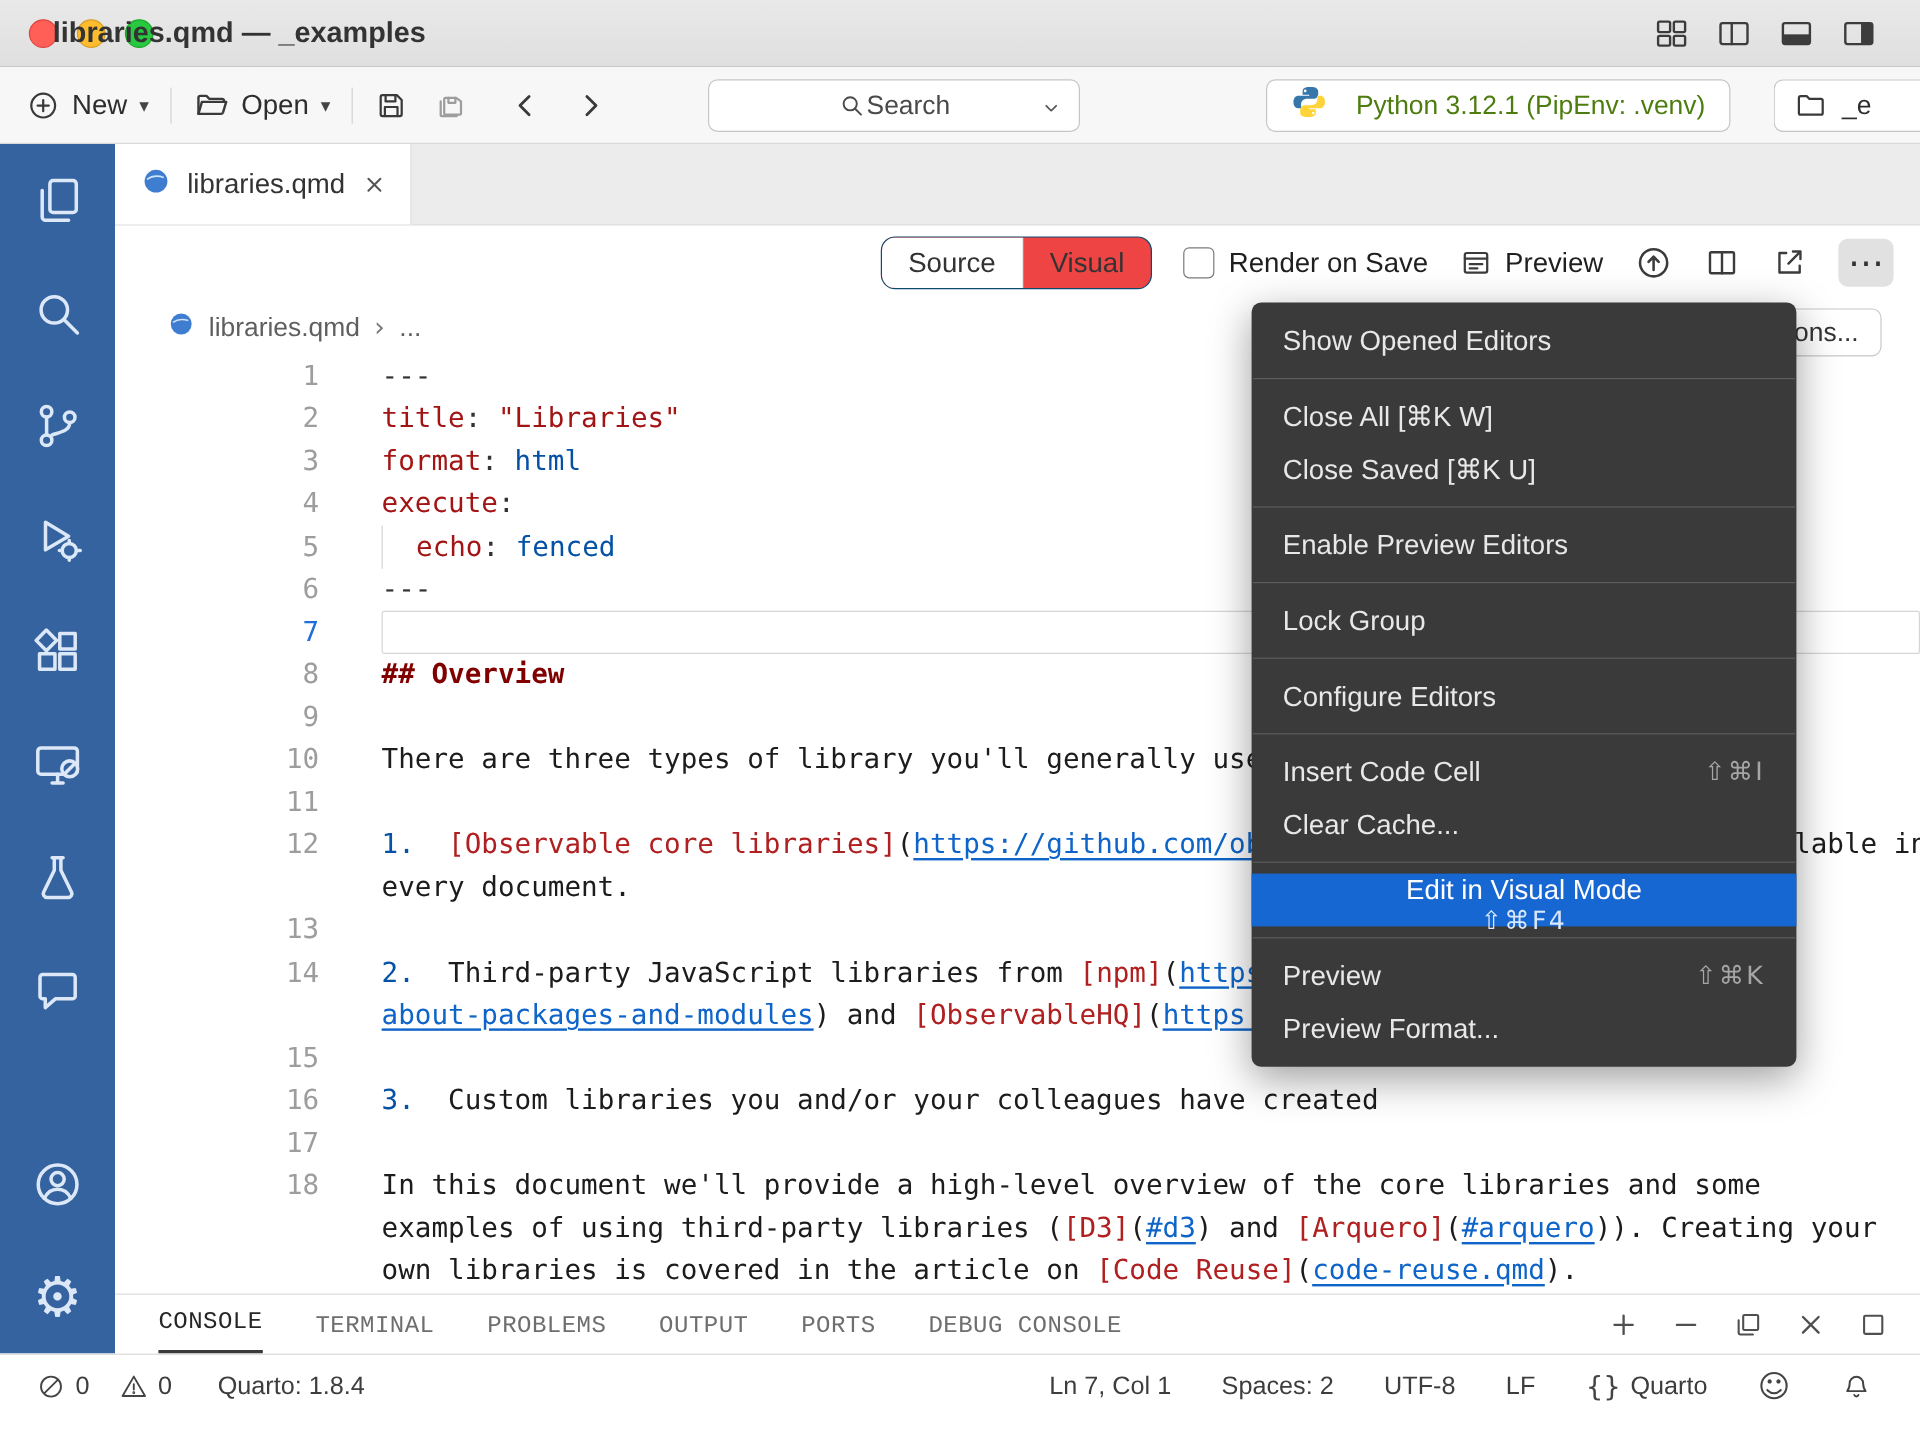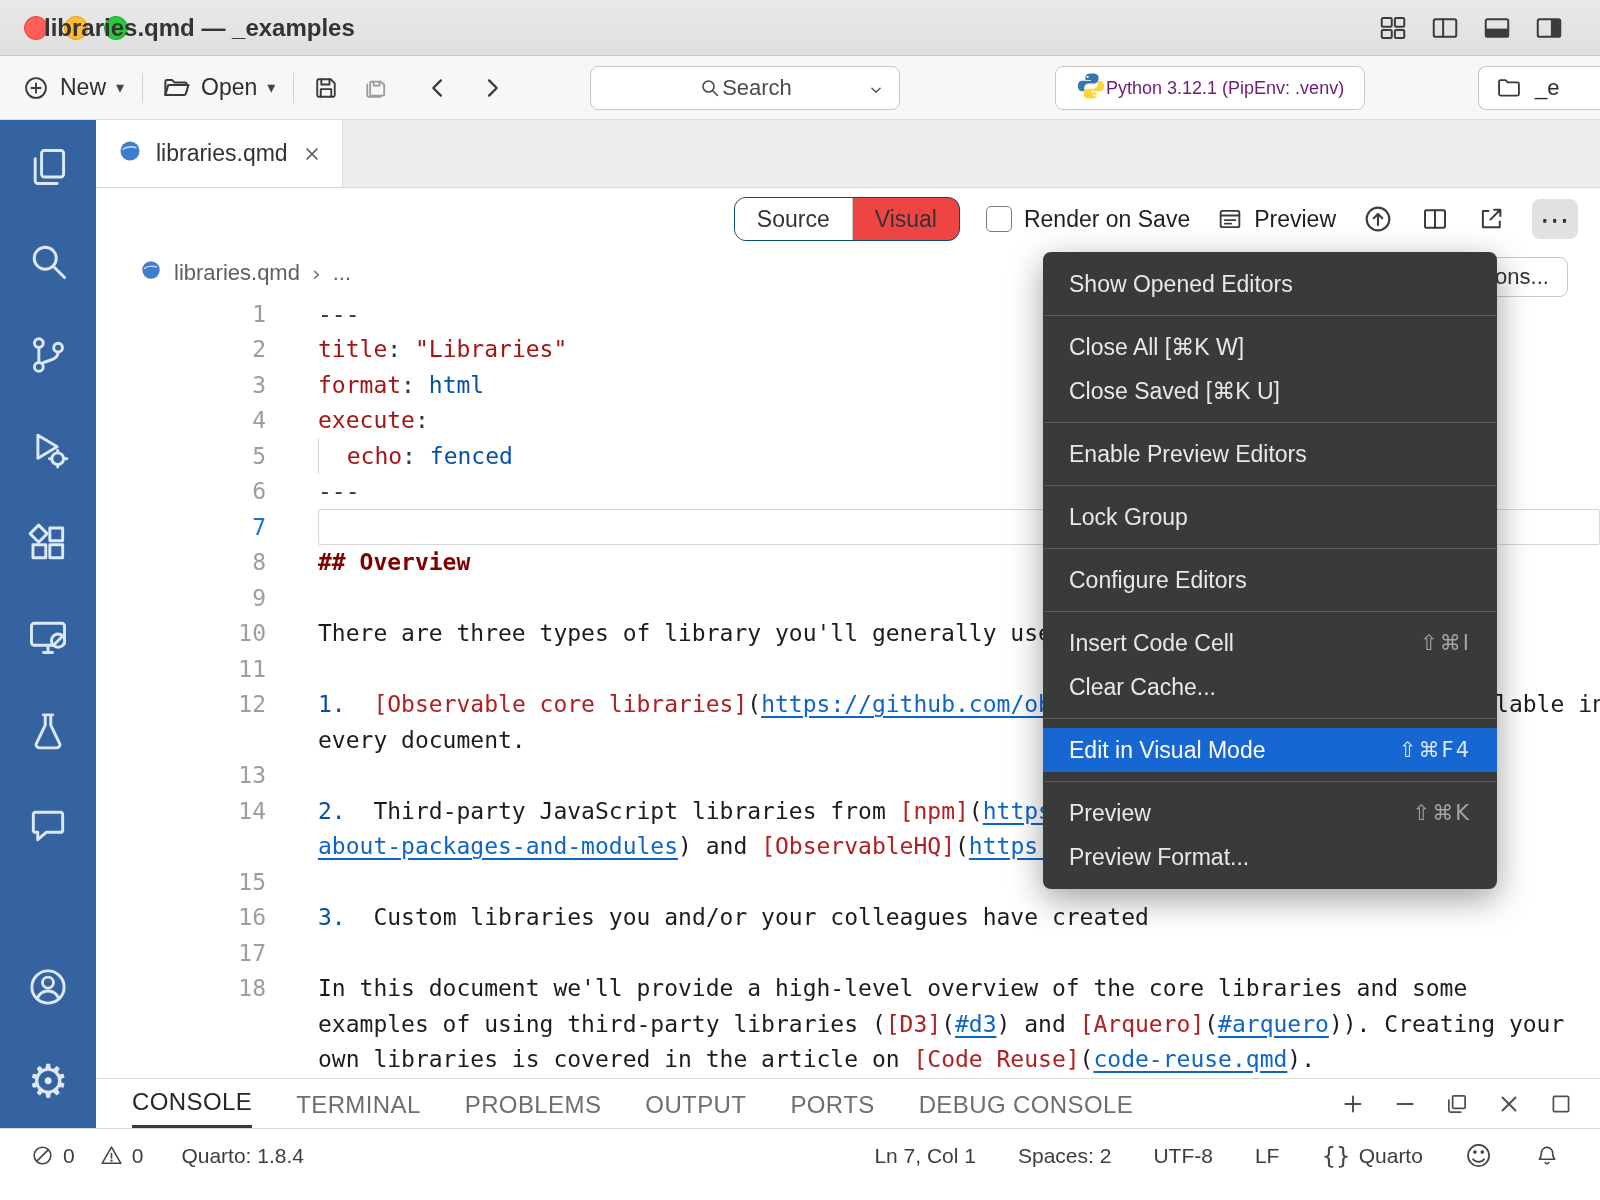--- a/index.html
+++ b/index.html
@@ -27,7 +27,7 @@
   .nav-arrows{display:flex;gap:26px;margin-left:34px;color:#3a3a3a;}
   .searchbox{position:absolute;left:590px;top:10px;width:310px;height:44px;background:#fff;border:1px solid #c6c6c6;border-radius:8px;display:flex;align-items:center;justify-content:center;font-size:22px;color:#4a4a4a;box-sizing:border-box;}
   .searchbox .chev{position:absolute;right:12px;top:12px;color:#555;}
-  .interp{position:absolute;left:1055px;top:10px;height:44px;padding:0 20px;border:1px solid #c6c6c6;border-radius:8px;background:#fff;display:flex;align-items:center;gap:0;font-size:18px;color:#701a75;box-sizing:border-box;}
+  .interp{position:absolute;left:1055px;top:10px;height:44px;padding:0 20px;border:1px solid #c6c6c6;border-radius:8px;background:#fff;display:flex;align-items:center;gap:24px;font-size:22px;color:#4d7c0f;box-sizing:border-box;}
   .workspace-stub{position:absolute;right:0;top:10px;width:122px;height:44px;border:1px solid #c6c6c6;border-right:none;border-radius:8px 0 0 8px;background:#fff;display:flex;align-items:center;gap:12px;padding-left:16px;font-size:22px;color:#2d2d2d;box-sizing:border-box;overflow:hidden;}
 
   

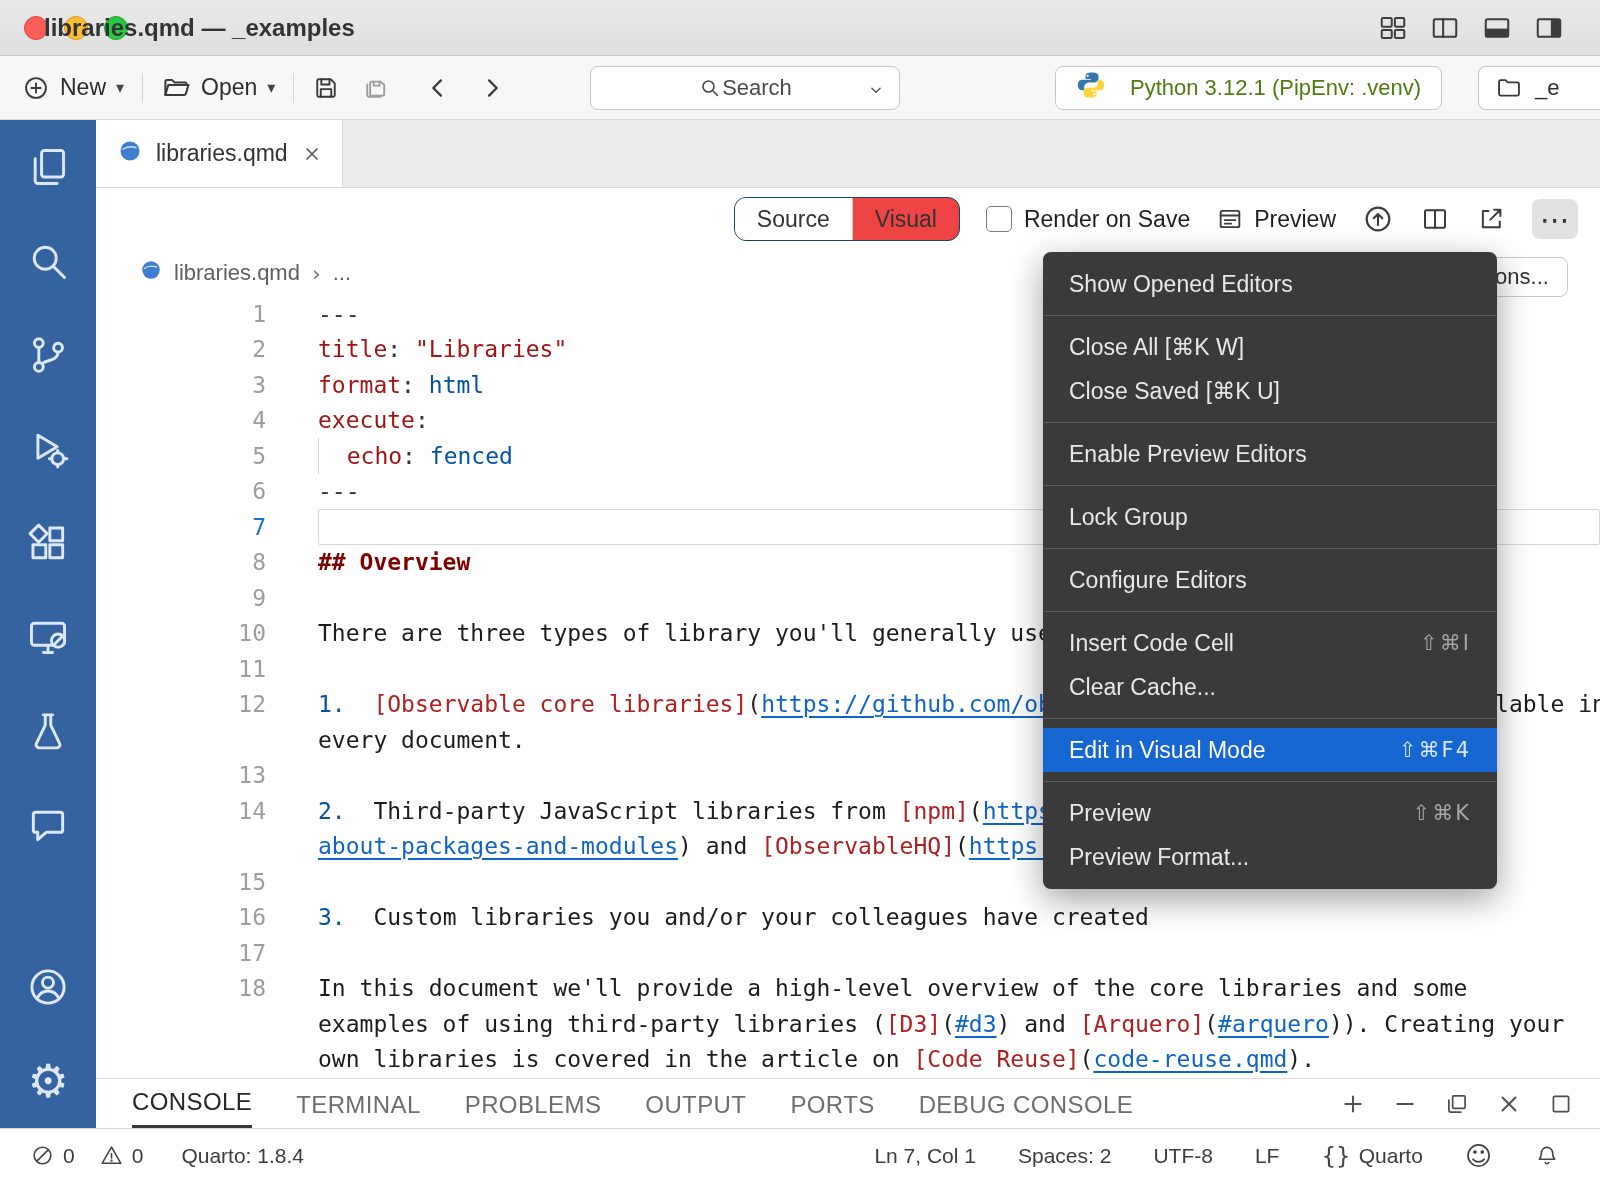--- a/index.html
+++ b/index.html
@@ -92,7 +92,7 @@
   
   .ctx-menu{position:absolute;left:1043px;top:252px;width:454px;box-sizing:border-box;padding:10px 0;background:var(--menu_bg,#3a3a3a);border-radius:8px;box-shadow:0 10px 34px rgba(0,0,0,.38);z-index:60;font-size:23px;}
   .menu-item{height:44px;display:flex;align-items:center;justify-content:space-between;padding:0 26px;color:#e8e8e8;}
-  .menu-item.active{background:var(--menu_highlight,#1667d2);color:#fff;}
+  .menu-item.active{background:var(--menu_highlight,#1667d2);color:#fff;flex-direction:column;}
   .menu-shortcut{color:#a6a6a6;letter-spacing:2px;font-family:"DejaVu Sans",sans-serif;font-size:21px;}
   .menu-item.active .menu-shortcut{color:#d9e7fb;}
   .menu-sep{height:1px;background:#5c5c5c;margin:9px 1px;}

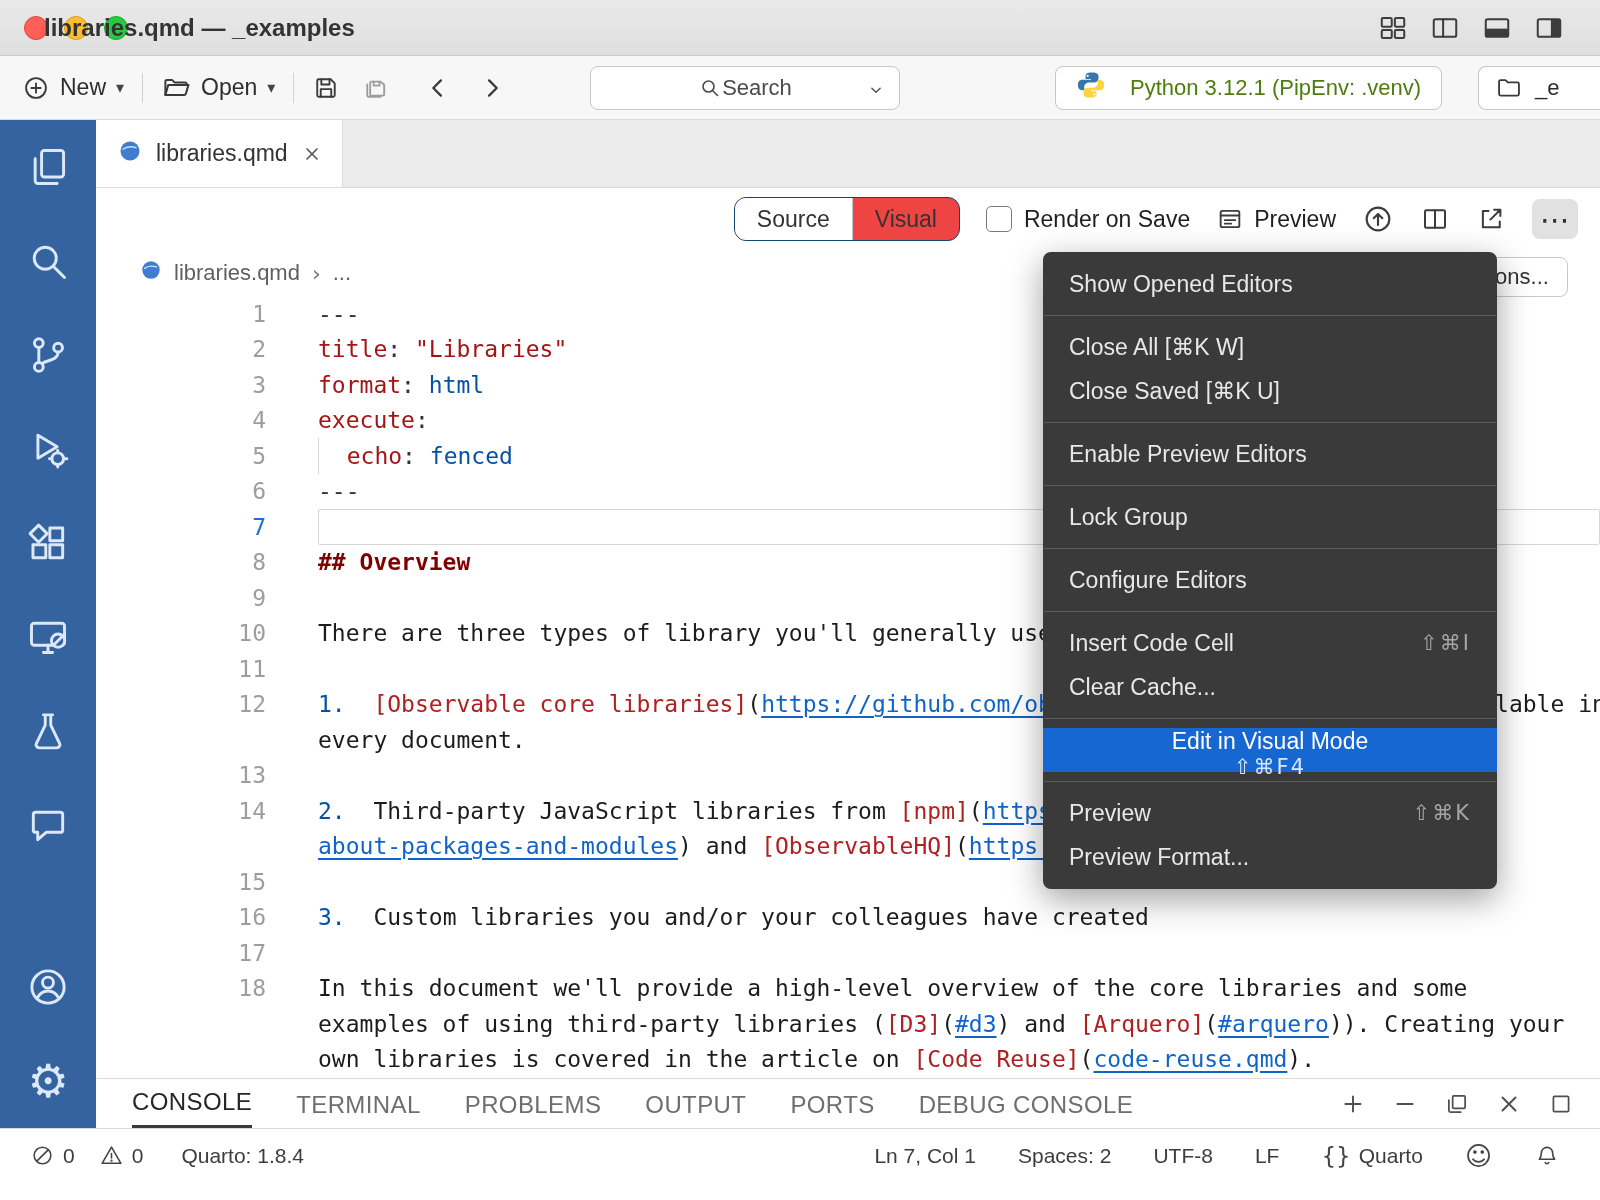--- a/index.html
+++ b/index.html
@@ -77,7 +77,7 @@
   
   .paneltabs{height:50px;border-top:1px solid #ddd;display:flex;align-items:stretch;background:#fff;box-sizing:border-box;padding-left:36px;}
   .ptab-list{display:flex;gap:44px;}
-  .ptab{display:flex;align-items:center;font-size:24px;letter-spacing:.4px;color:#6e6e6e;box-sizing:border-box;padding-top:3px;}
+  .ptab{display:flex;align-items:center;font-size:20px;letter-spacing:.4px;color:#6e6e6e;box-sizing:border-box;padding-top:3px;font-family:Liberation Mono, monospace;}
   .ptab.active{color:#262626;border-bottom:3px solid #3a3a3a;padding-top:0;}
   .panel-actions{margin-left:auto;display:flex;align-items:center;gap:26px;padding-right:26px;color:#4f4f4f;}
 

